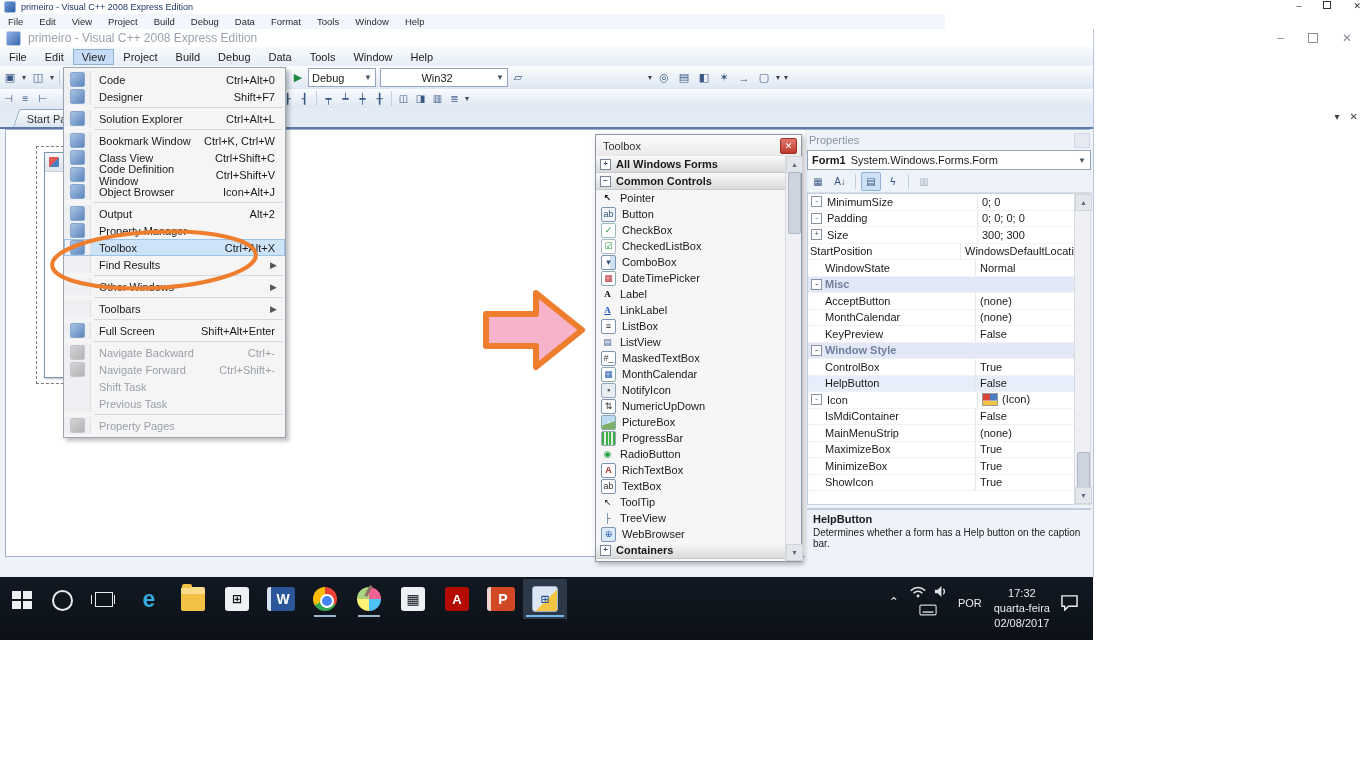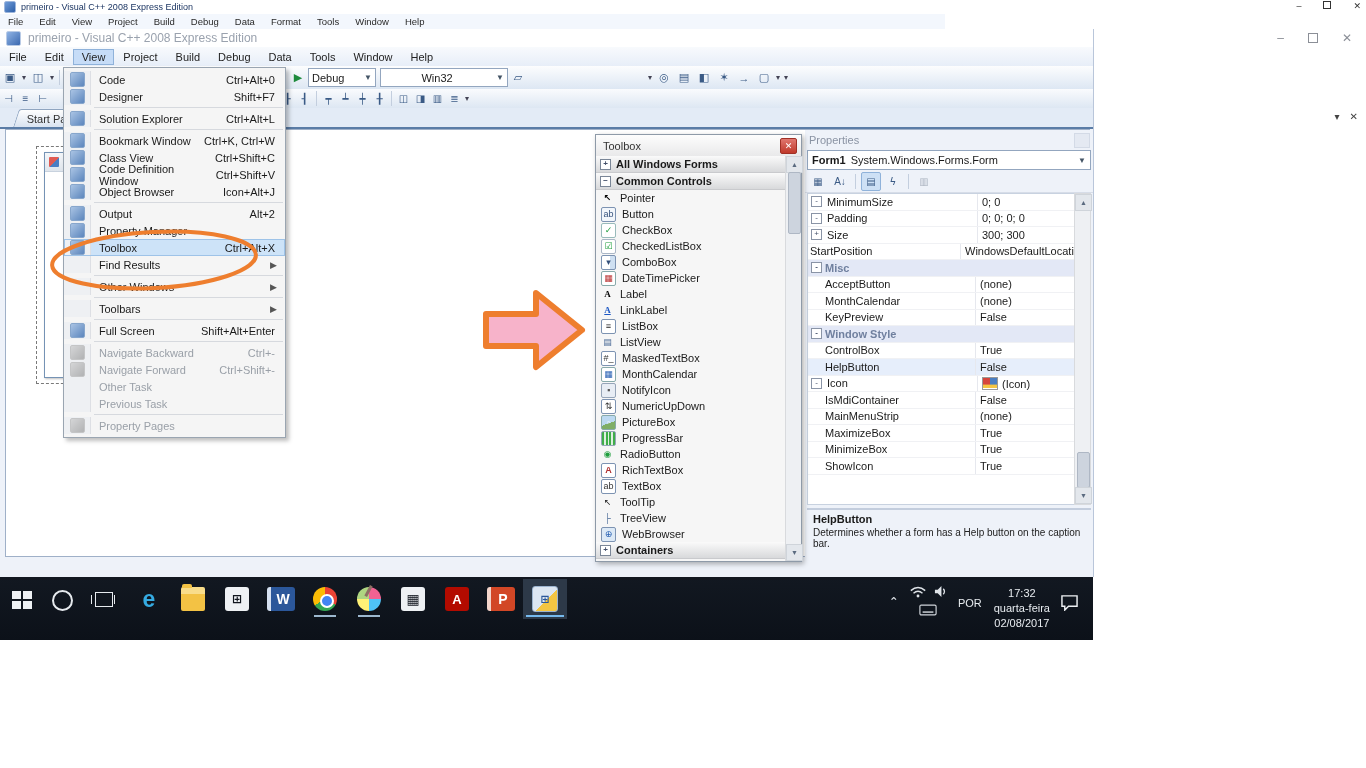--- a/index.html
+++ b/index.html
@@ -106,7 +106,7 @@
   .pgrow .pm2{width:9px;height:9px;border:1px solid #8a94a6;background:#fff;font-size:8px;line-height:7px;text-align:center;color:#44506a;margin:0 3px;}
   .pgrow .pmspace{width:15px;}
   .pgrow .pname{flex:0 0 150px;border-right:1px solid #e6e8ee;align-self:stretch;display:flex;align-items:center;padding-left:2px;}
-  .pgrow .pval{flex:1;padding-left:4px;display:flex;align-items:flex-end;gap:4px;}
+  .pgrow .pval{flex:1;padding-left:4px;display:flex;align-items:flex-start;gap:4px;}
   .pgrow.cat{background:#e3e8f6;color:#70809f;font-weight:bold;}
   .pgrow.sel{background:#e6eefb;}
   .valico{width:14px;height:11px;background:linear-gradient(90deg,#d6453c 50%,#4a7ec2 50%),linear-gradient(#f4c542,#f4c542);display:inline-block;border:1px solid #999;background-size:100% 60%,100% 40%;background-position:top,bottom;background-repeat:no-repeat;}

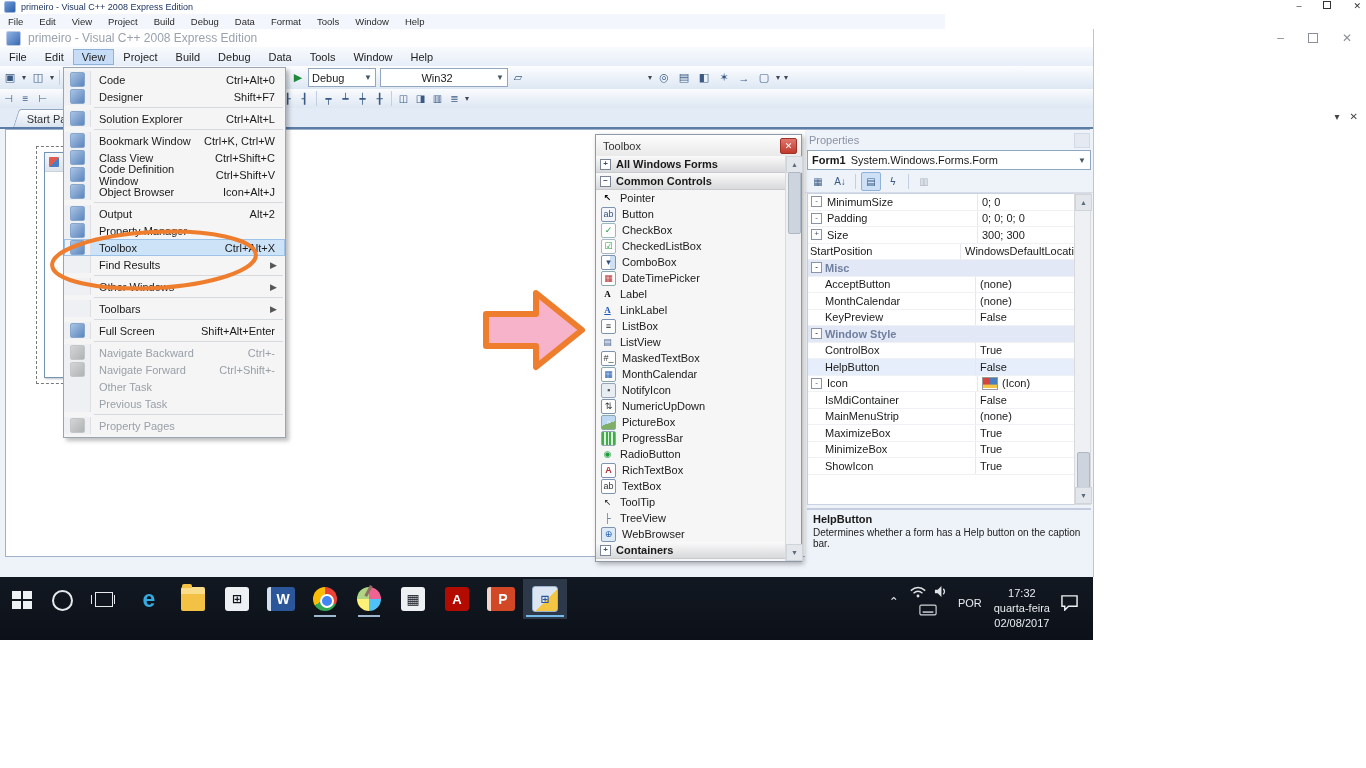--- a/index.html
+++ b/index.html
@@ -431,6 +431,13 @@
             <span>WindowsDefaultLocation</span>
           </span>
         </div>
+        <div class="pgrow">
+          <span class="pmspace"></span>
+          <span class="pname">WindowState</span>
+          <span class="pval">
+            <span>Normal</span>
+          </span>
+        </div>
         <div class="pgrow cat">
           <span class="pm2">-</span>
           <span>Misc</span>

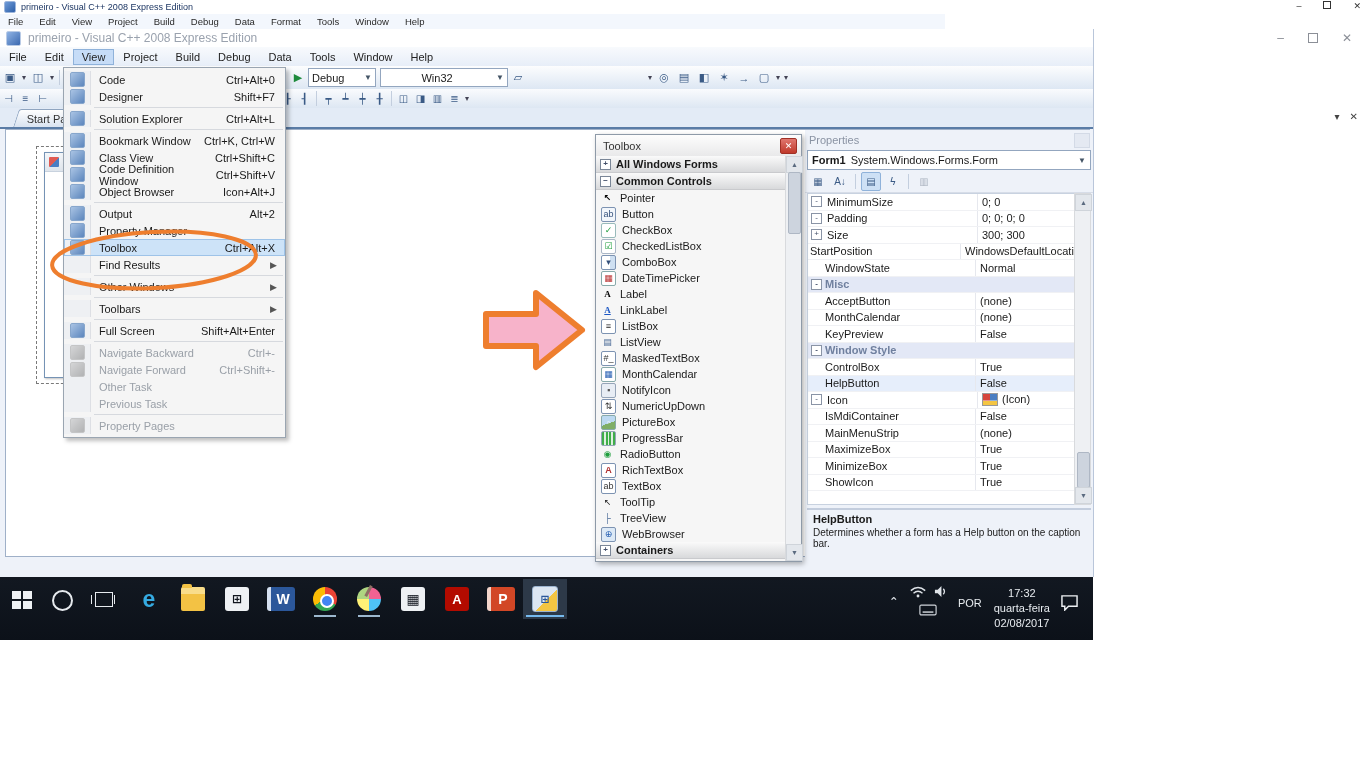--- a/index.html
+++ b/index.html
@@ -651,7 +651,7 @@
       </div>
       <div class="vrow disabled">
         <span class="gut"></span>
-        <span class="vlabel">Other Task</span>
+        <span class="vlabel">Shift Task</span>
       </div>
       <div class="vrow disabled">
         <span class="gut"></span>

